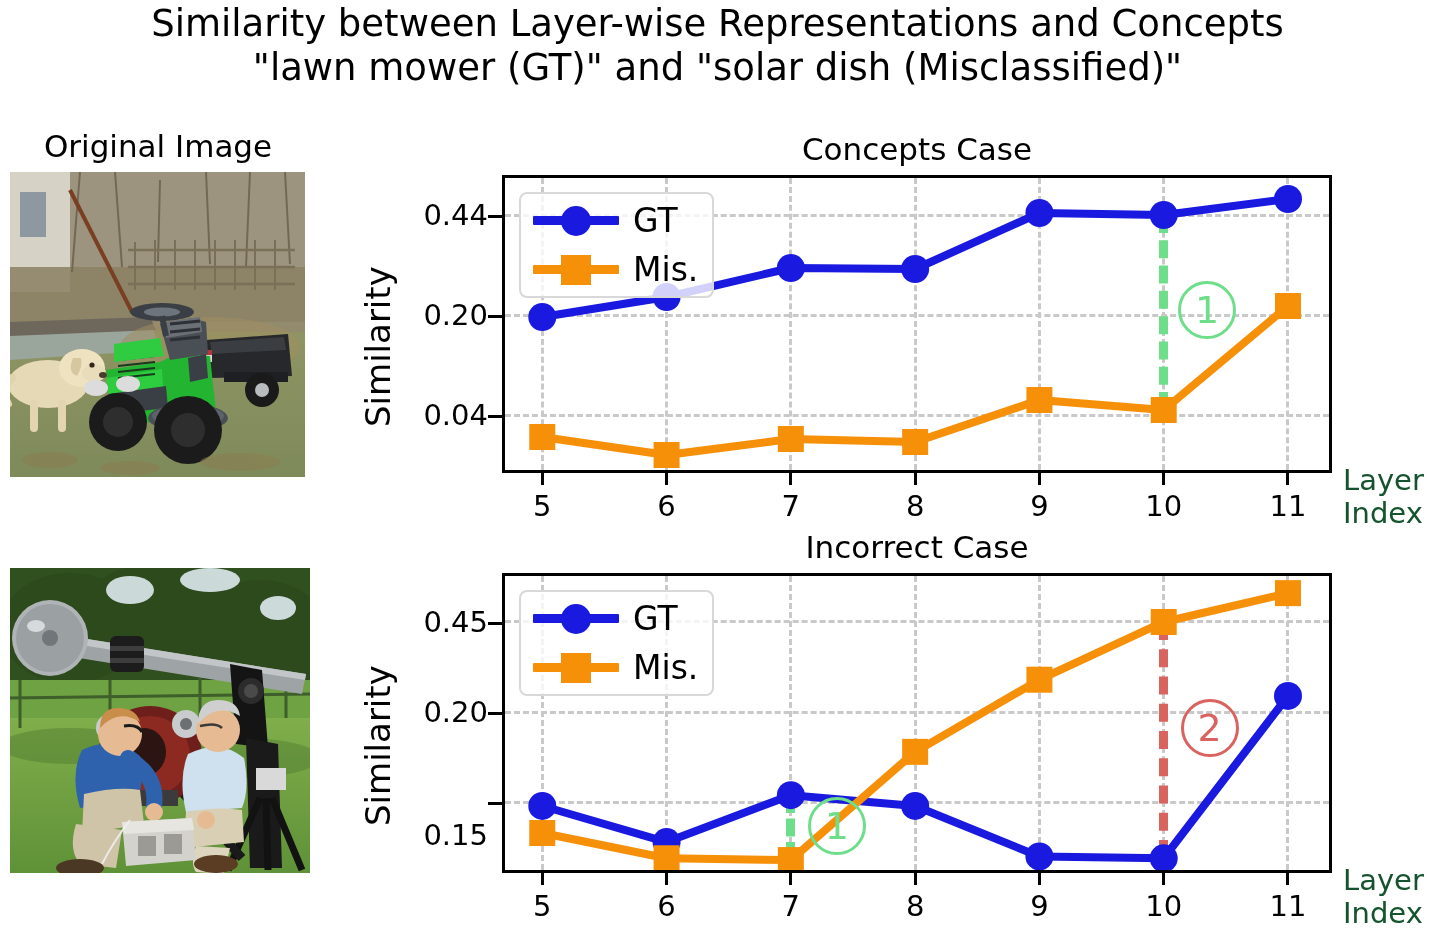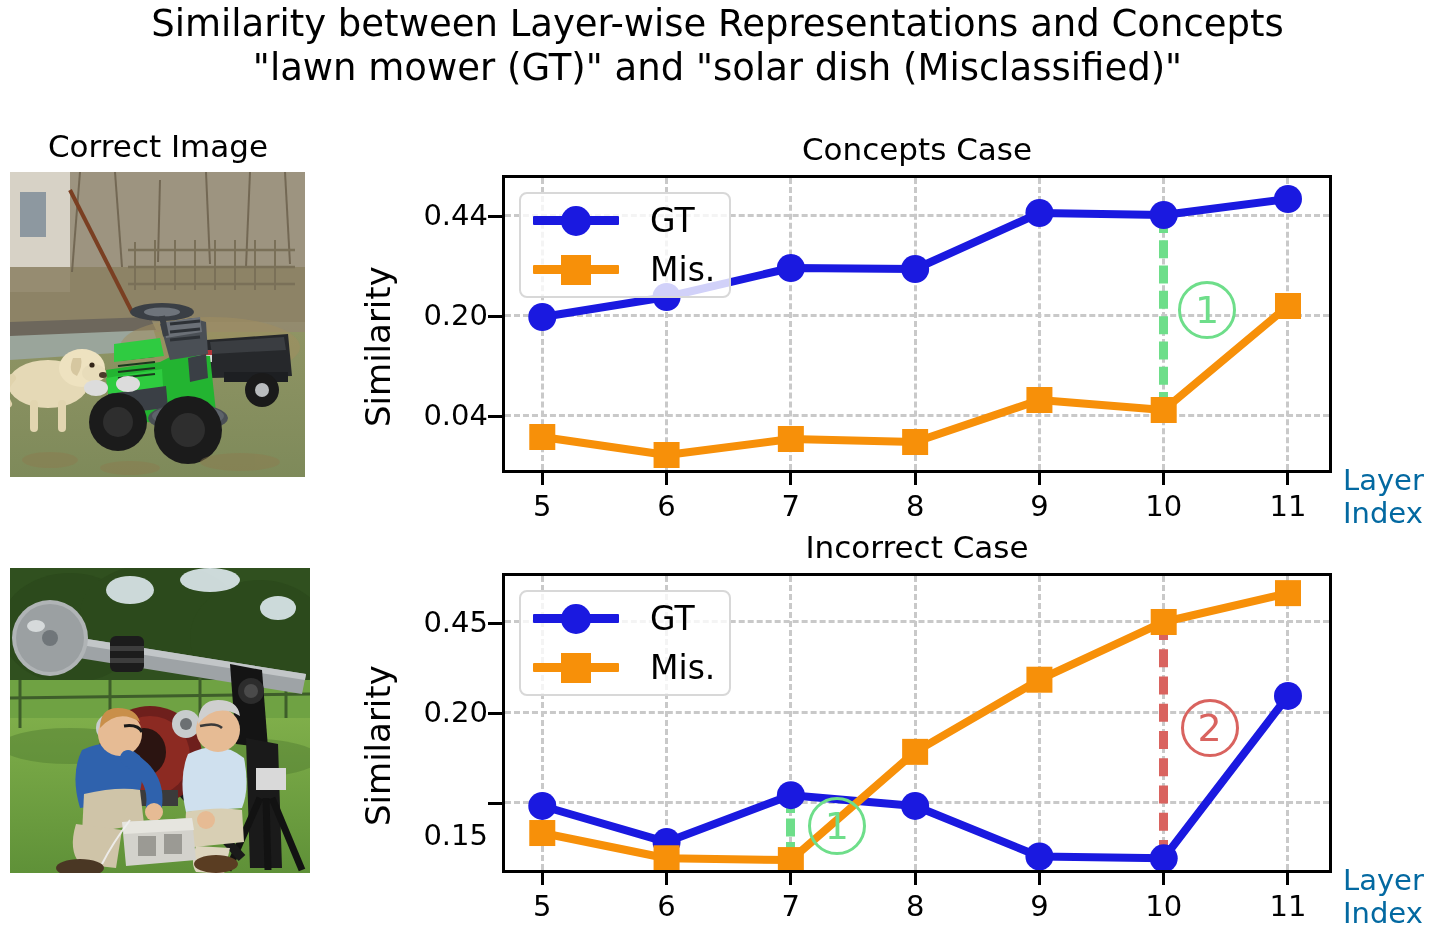--- a/index.html
+++ b/index.html
@@ -88,7 +88,7 @@
     <span class="l2">"lawn mower (GT)" and "solar dish (Misclassified)"</span>
   </div>
 
-  <div id="orig-label">Correct Image</div>
+  <div id="orig-label">Original Image</div>
 
   <div class="photo" id="photo-top">
     <svg width="295" height="305" viewBox="0 0 295 305">

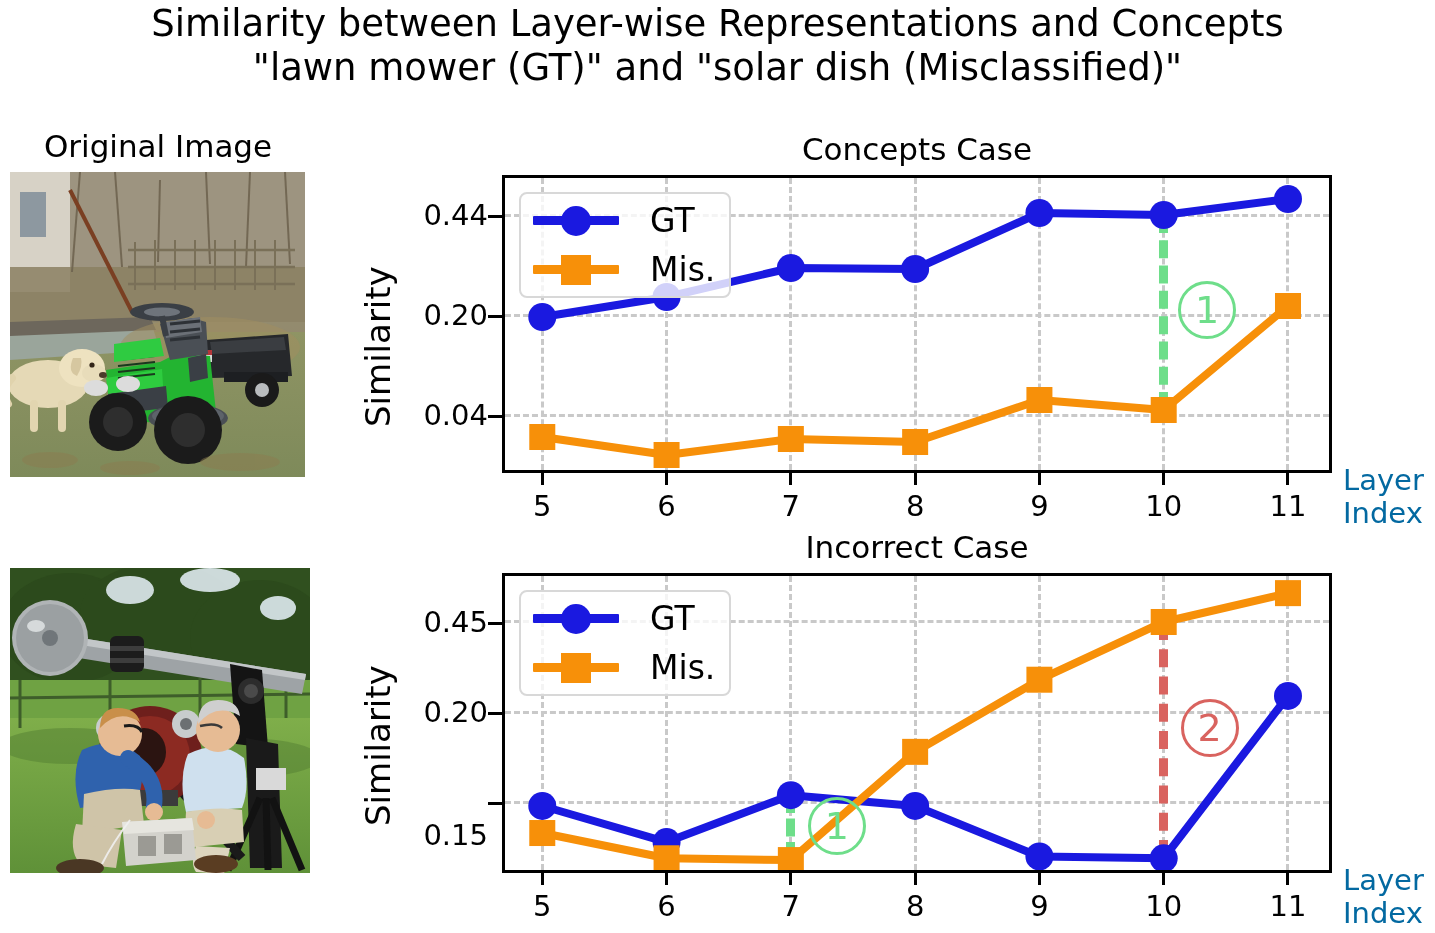--- a/index.html
+++ b/index.html
@@ -58,7 +58,7 @@
           display:flex;flex-direction:column;gap:16px;}
   #leg-top{left:14px;top:14px;}
   #leg-bottom{left:14px;top:14px;}
-  .legrow{display:flex;align-items:center;gap:31px;}
+  .legrow{display:flex;align-items:center;gap:14px;}
   .legline{position:relative;width:86px;height:9px;border-radius:1px;}
   .legmark{position:absolute;left:50%;top:50%;transform:translate(-50%,-50%);}
   .legmark.circ{width:30px;height:30px;border-radius:50%;}

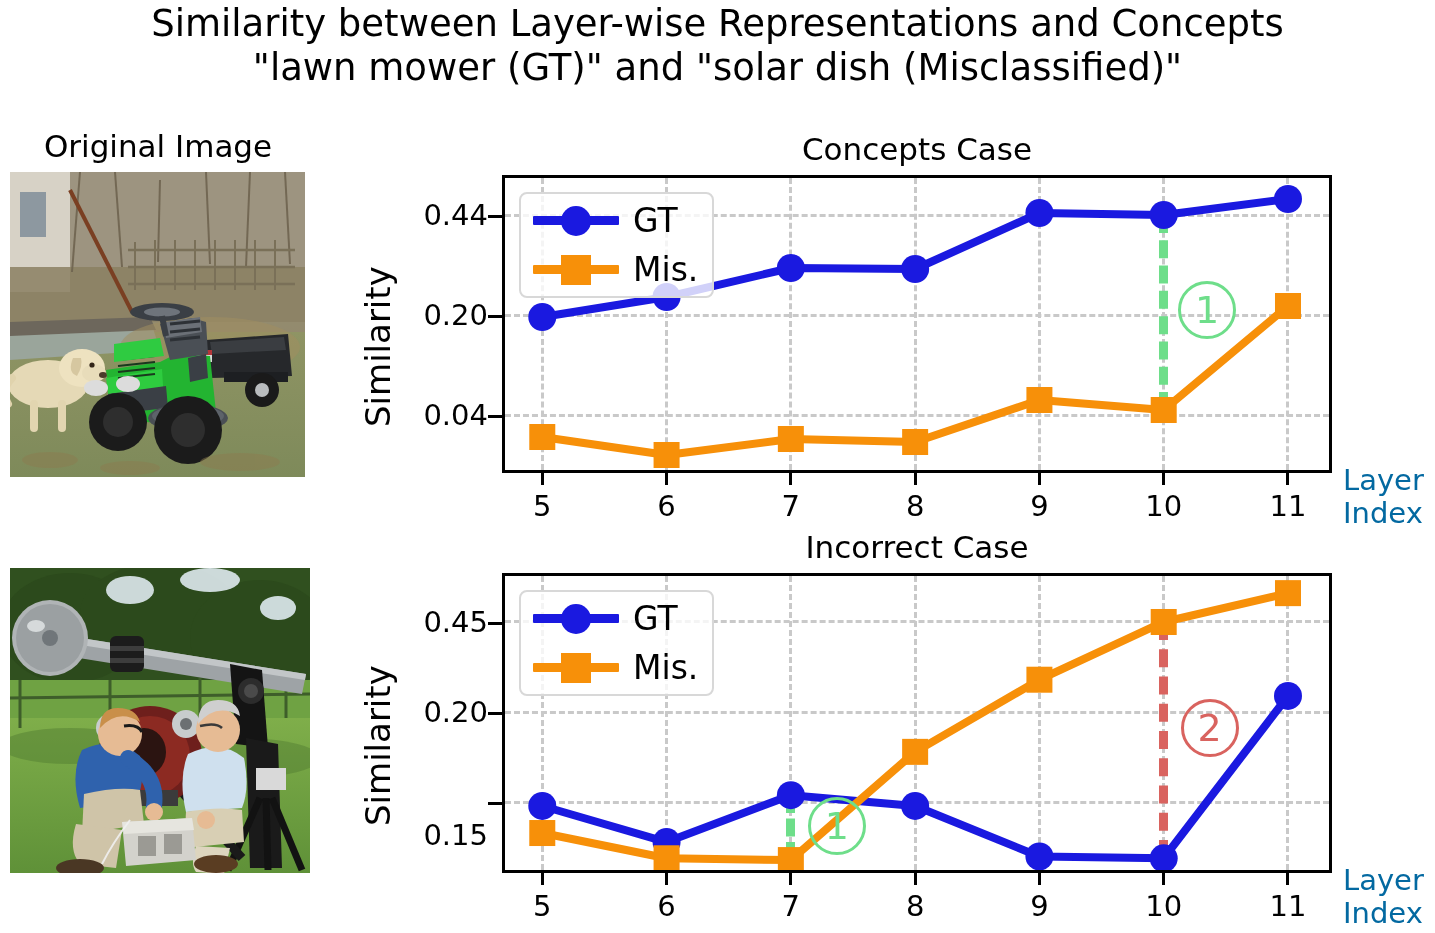--- a/index.html
+++ b/index.html
@@ -48,7 +48,7 @@
             transform:translateX(-50%);white-space:nowrap;}
   .xtickmark{position:absolute;width:0;height:12px;border-left:3px solid #000;}
 
-  .xaxlabel{position:absolute;font-size:29px;line-height:33px;color:#0369a1;white-space:nowrap;}
+  .xaxlabel{position:absolute;font-size:29px;line-height:33px;color:#14532d;white-space:nowrap;}
   #xaxlab-top{left:1343px;top:464px;}
   #xaxlab-bottom{left:1343px;top:864px;}
 

